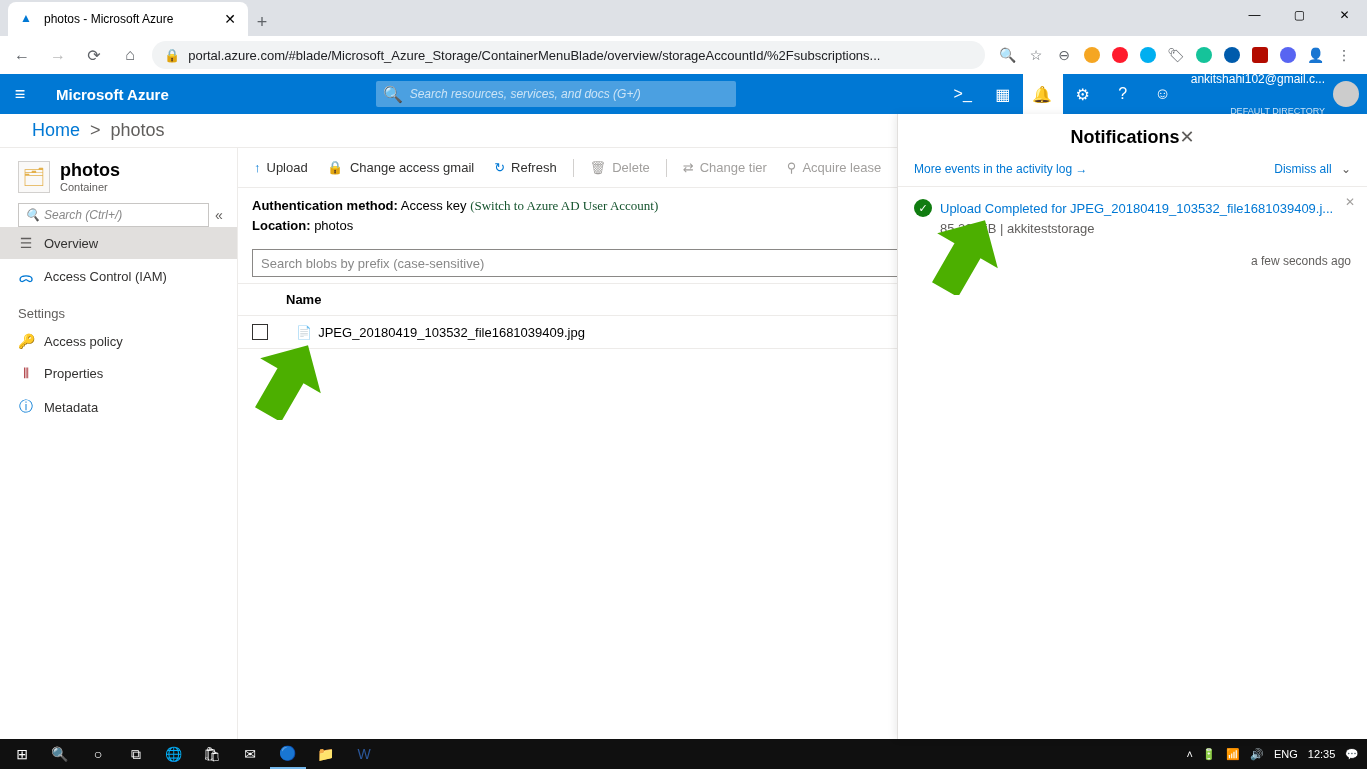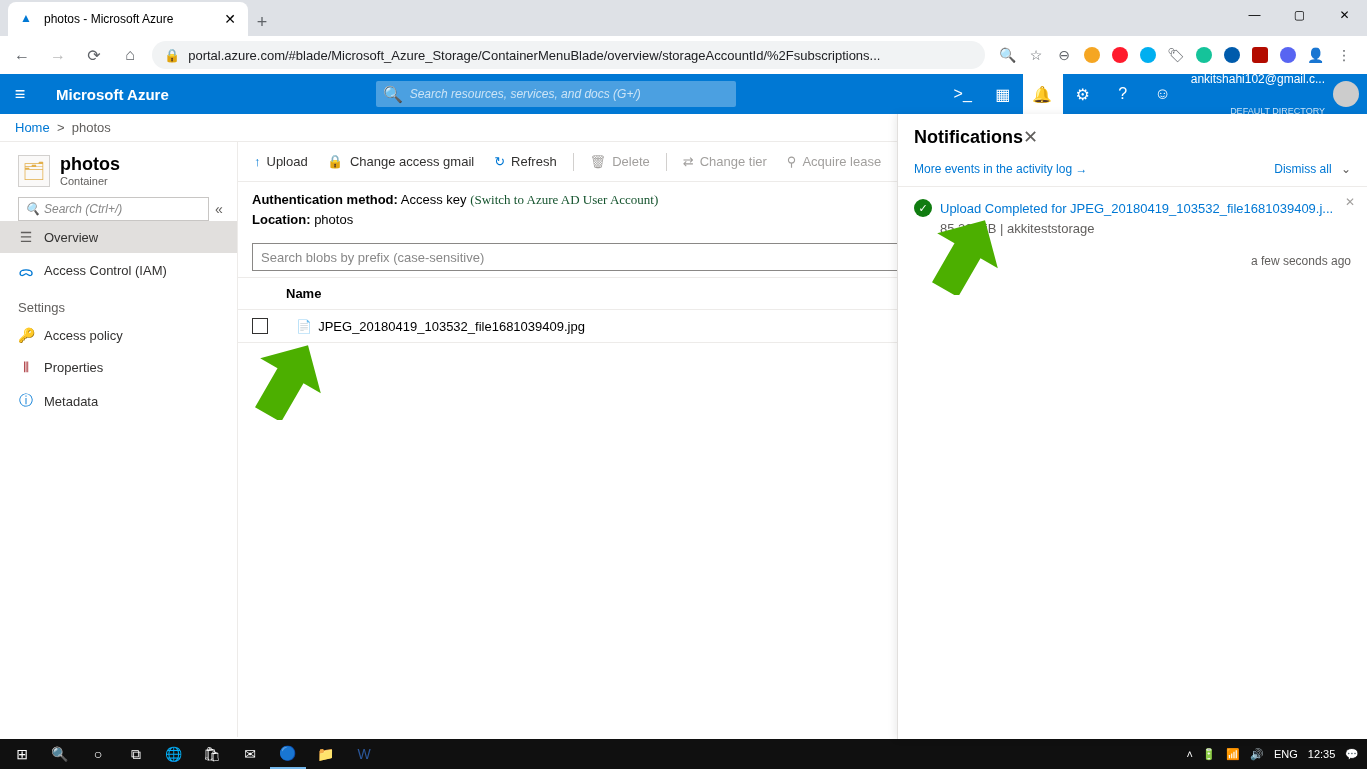--- a/index.html
+++ b/index.html
@@ -38,7 +38,7 @@
 .avatar { width: 26px; height: 26px; border-radius: 50%; background: #ccc; }
 
 
-.breadcrumb { padding: 6px 15px; font-size: 13px; color: #605e5c; border-bottom: 1px solid #edebe9; }
+.breadcrumb { padding: 6px 32px; font-size: 18px; color: #605e5c; border-bottom: 1px solid #edebe9; }
 .breadcrumb a { color: #0078d4; text-decoration: none; }
 
 

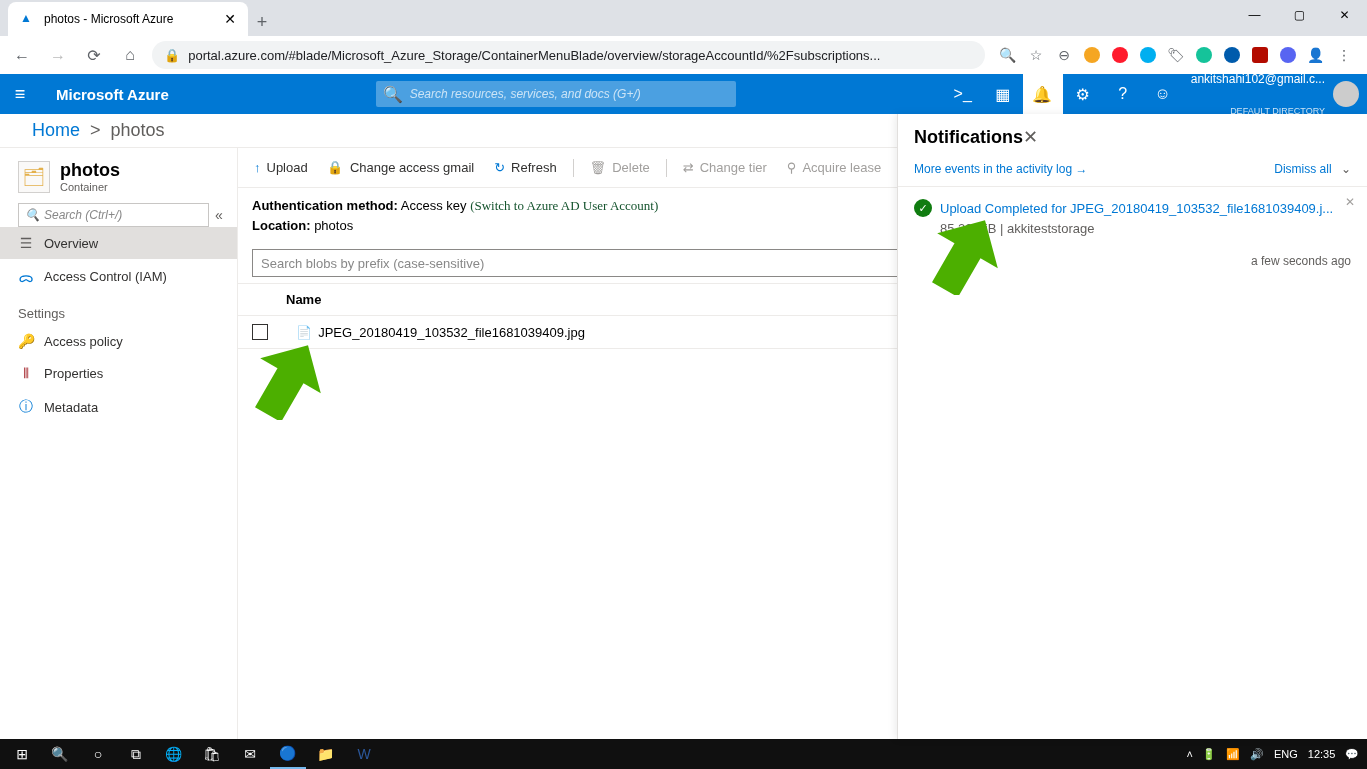--- a/index.html
+++ b/index.html
@@ -77,7 +77,7 @@
 
 
 .notif-panel { position: absolute; top: 114px; right: 0; width: 470px; bottom: 30px; background: #fff; border-left: 1px solid #e1dfdd; box-shadow: -2px 0 8px rgba(0,0,0,.08); z-index: 50; }
-.notif-head { display:flex; justify-content:flex-start; align-items:center; padding: 12px 16px 8px; }
+.notif-head { display:flex; justify-content:center; align-items:center; padding: 12px 16px 8px; }
 .notif-title { font-size: 18px; font-weight:600; }
 .notif-close { font-size: 18px; cursor:pointer; color:#605e5c; }
 .notif-top-actions { display:flex; justify-content:space-between; padding: 6px 16px 10px; font-size:12px; border-bottom:1px solid #edebe9; }

